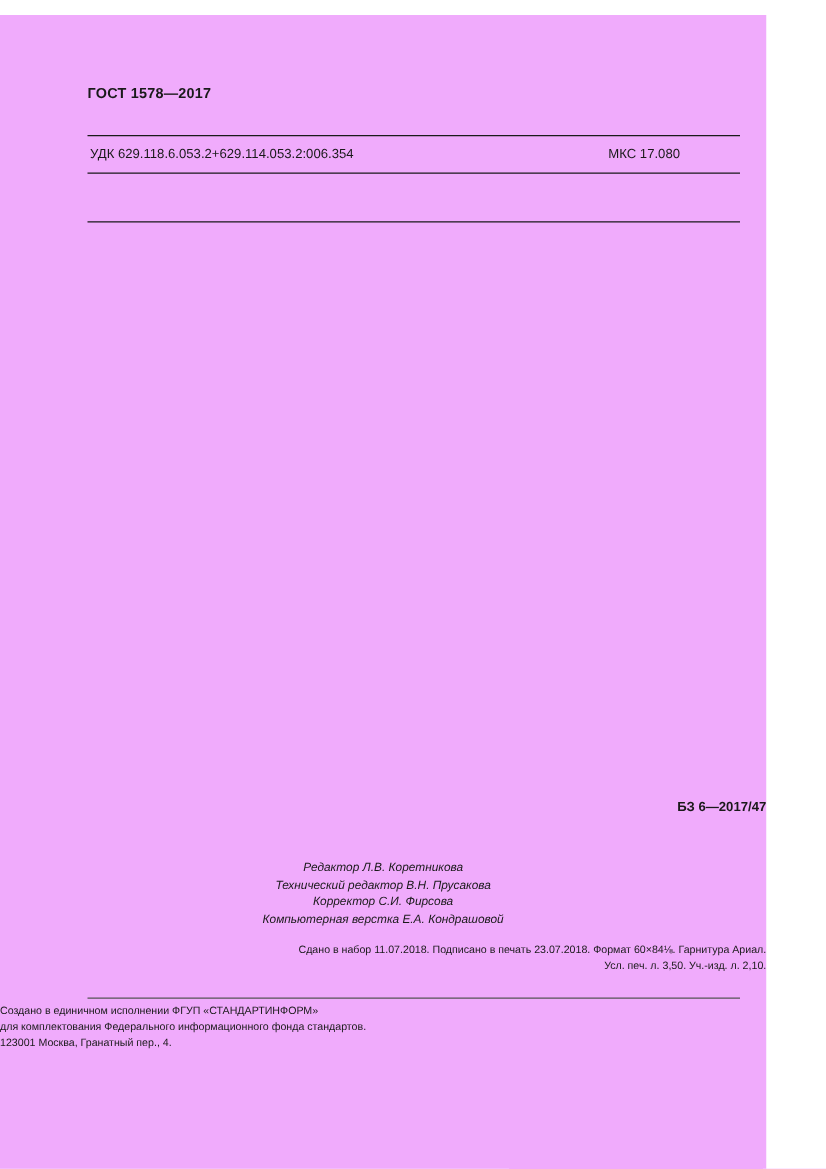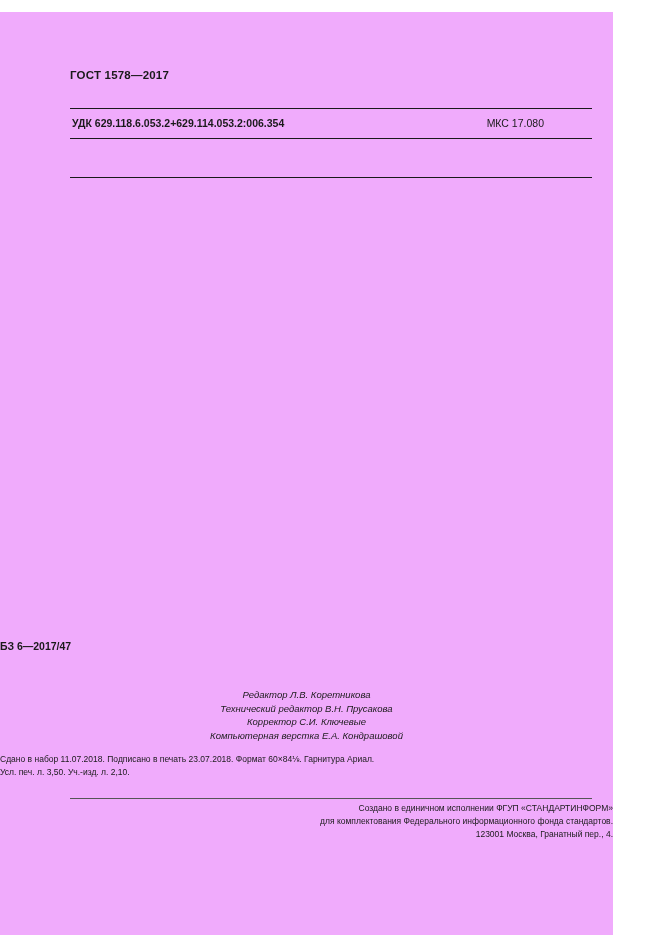--- a/index.html
+++ b/index.html
@@ -49,7 +49,6 @@
     top: 105px;
     font-size: 10.5px;
     color: #1a1a1a;
-    font-weight: bold;
   }
   .mks {
     position: absolute;

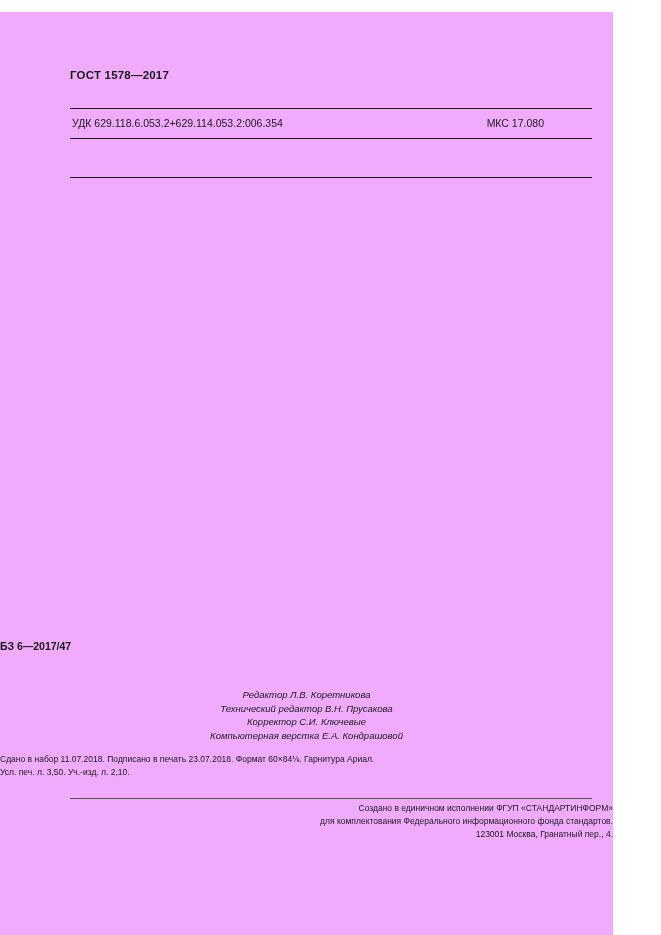--- a/index.html
+++ b/index.html
@@ -70,7 +70,7 @@
     left: 0;
     right: 0;
     top: 628px;
-    text-align: left;
+    text-align: right;
     font-size: 10.5px;
     font-weight: bold;
     color: #1a1a1a;

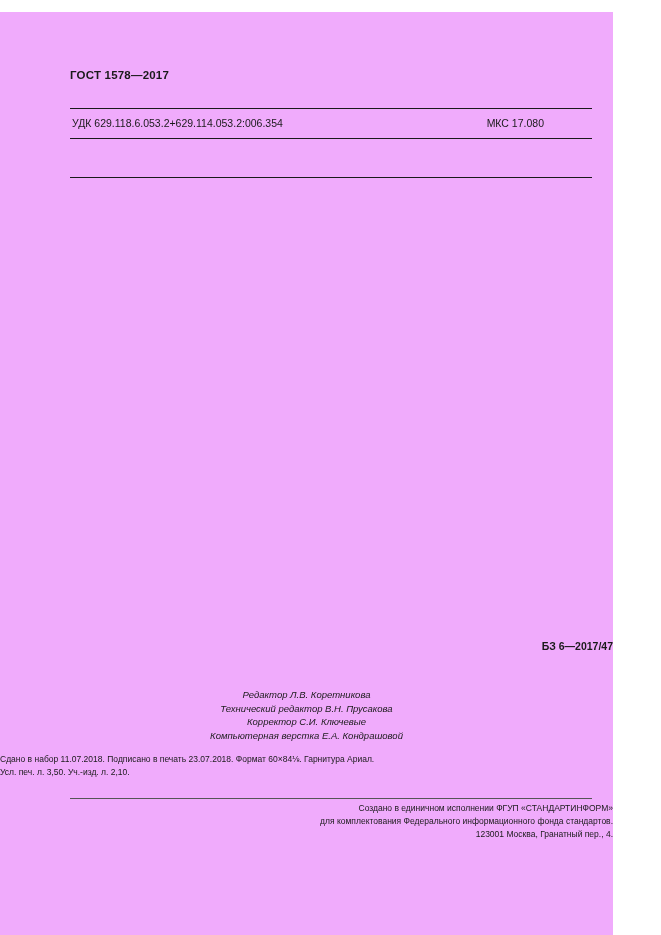--- a/index.html
+++ b/index.html
@@ -161,7 +161,7 @@
   <div class="credits">
     <div class="line nm">Редактор Л.В. Коретникова</div>
     <div class="line nm">Технический редактор В.Н. Прусакова</div>
-    <div class="line nm">Корректор С.И. Ключевые</div>
+    <div class="line nm">Корректор С.И. Фирсова</div>
     <div class="line nm">Компьютерная верстка Е.А. Кондрашовой</div>
   </div>
 

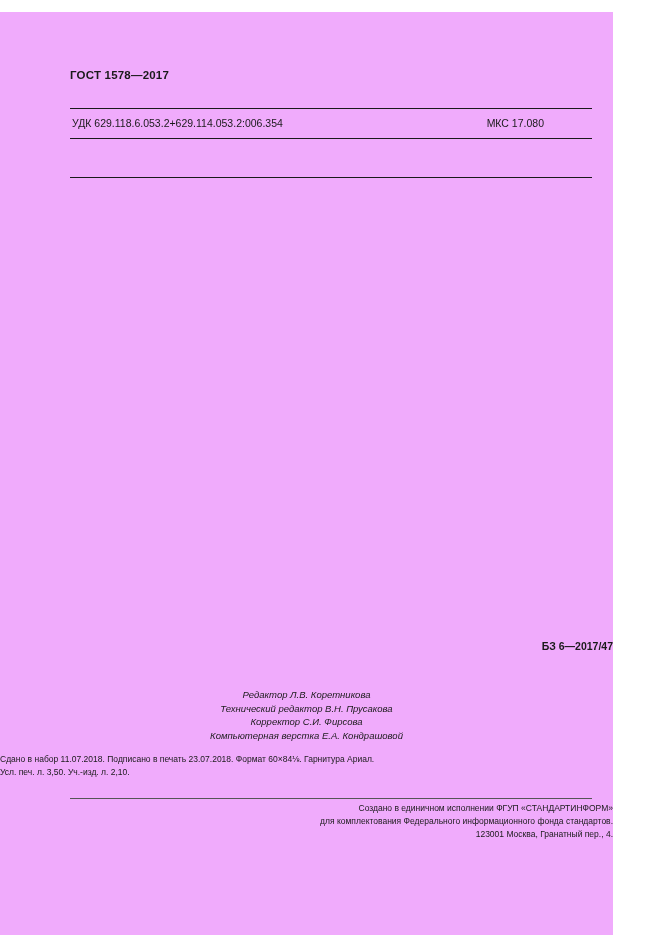--- a/index.html
+++ b/index.html
@@ -94,7 +94,7 @@
     left: 0;
     right: 0;
     top: 741px;
-    text-align: left;
+    text-align: right;
     font-size: 8.5px;
     line-height: 13px;
     color: #1a1a1a;

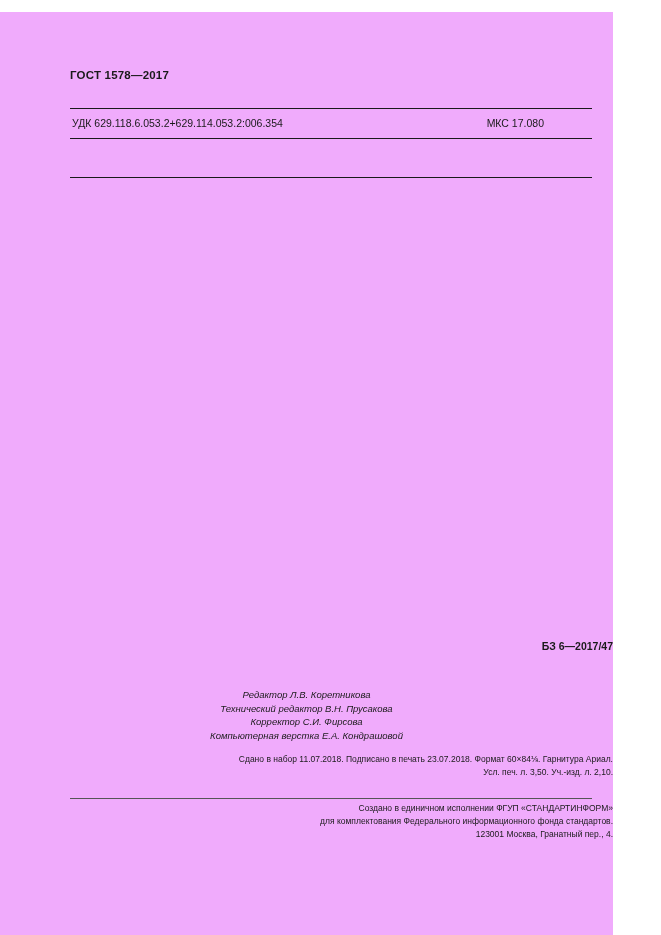--- a/index.html
+++ b/index.html
@@ -124,7 +124,7 @@
     left: 0;
     right: 0;
     top: 790px;
-    text-align: right;
+    text-align: left;
     font-size: 8.5px;
     line-height: 13px;
     color: #1a1a1a;

